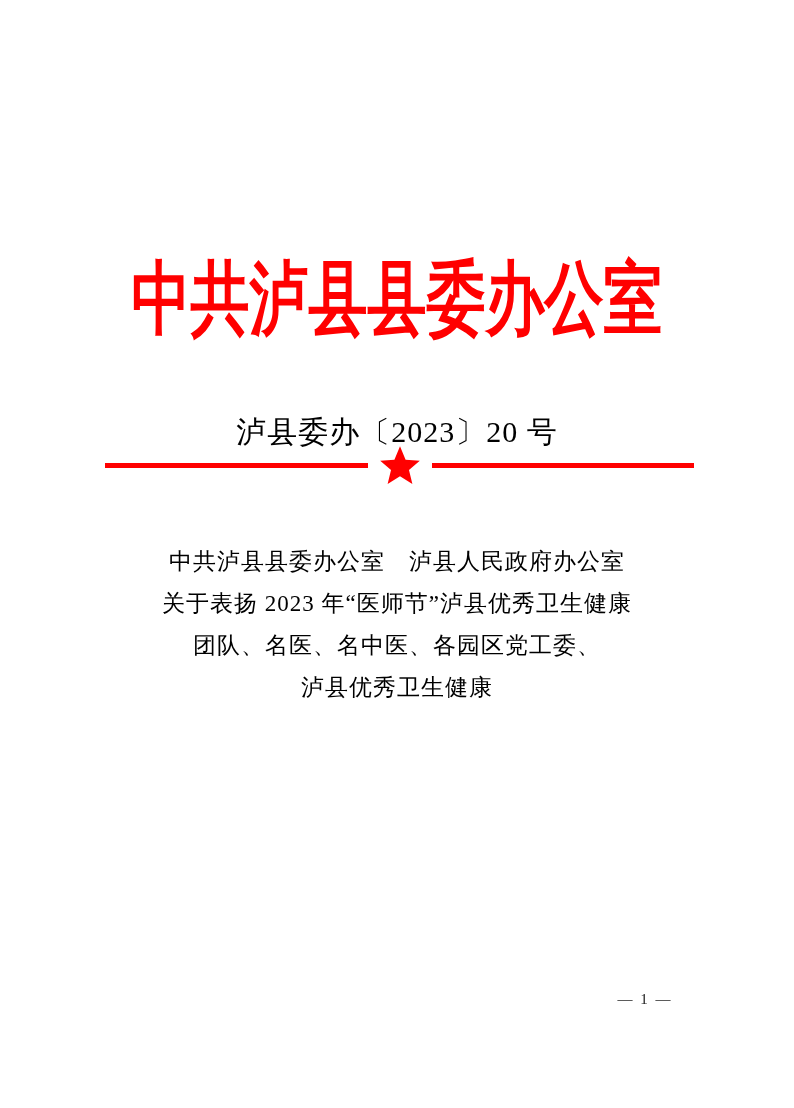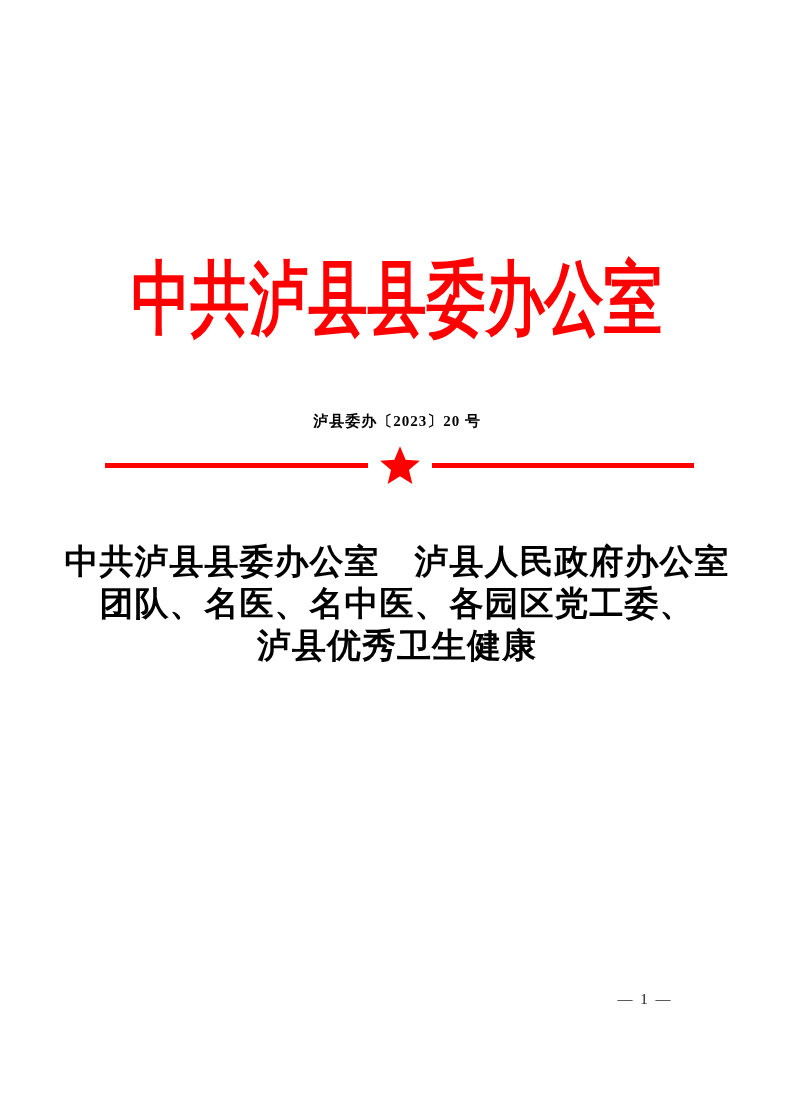--- a/index.html
+++ b/index.html
@@ -37,8 +37,8 @@
     position: absolute;
     top: 412px; left: 0; right: 0;
     text-align: center;
-    font-size: 15px;
-    font-weight: bold;
+    font-size: 30px;
+    font-weight: normal;
     letter-spacing: 1px;
     color: #000000;
   }

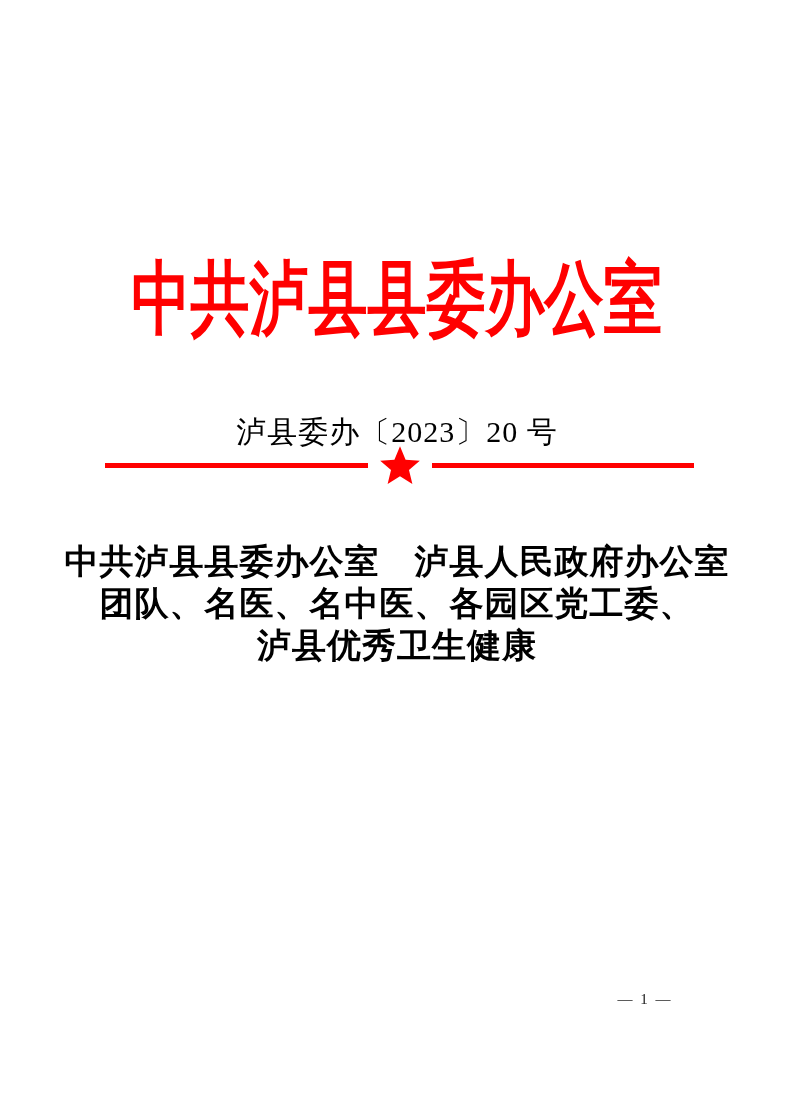--- a/index.html
+++ b/index.html
@@ -66,8 +66,8 @@
     position: absolute;
     top: 541px; left: 40px; right: 40px;
     text-align: center;
-    font-size: 34px;
-    font-weight: bold;
+    font-size: 23px;
+    font-weight: normal;
     letter-spacing: 1px;
     color: #000000;
   }

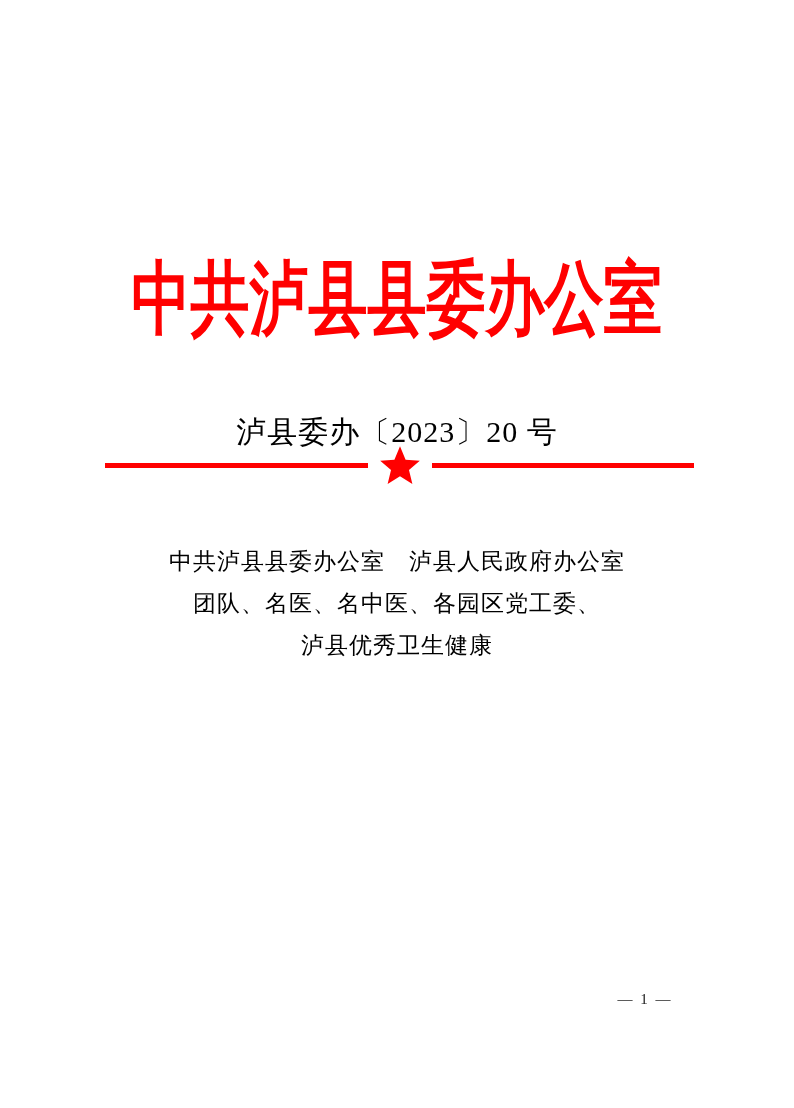--- a/index.html
+++ b/index.html
@@ -134,6 +134,7 @@
 
   <div class="doc-title">
     <div class="t-line">中共泸县县委办公室　泸县人民政府办公室</div>
+    <div class="t-line">关于表扬 2023 年“医师节”泸县优秀卫生健康</div>
     <div class="t-line">团队、名医、名中医、各园区党工委、</div>
     <div class="t-line">泸县优秀卫生健康</div>
   </div>

